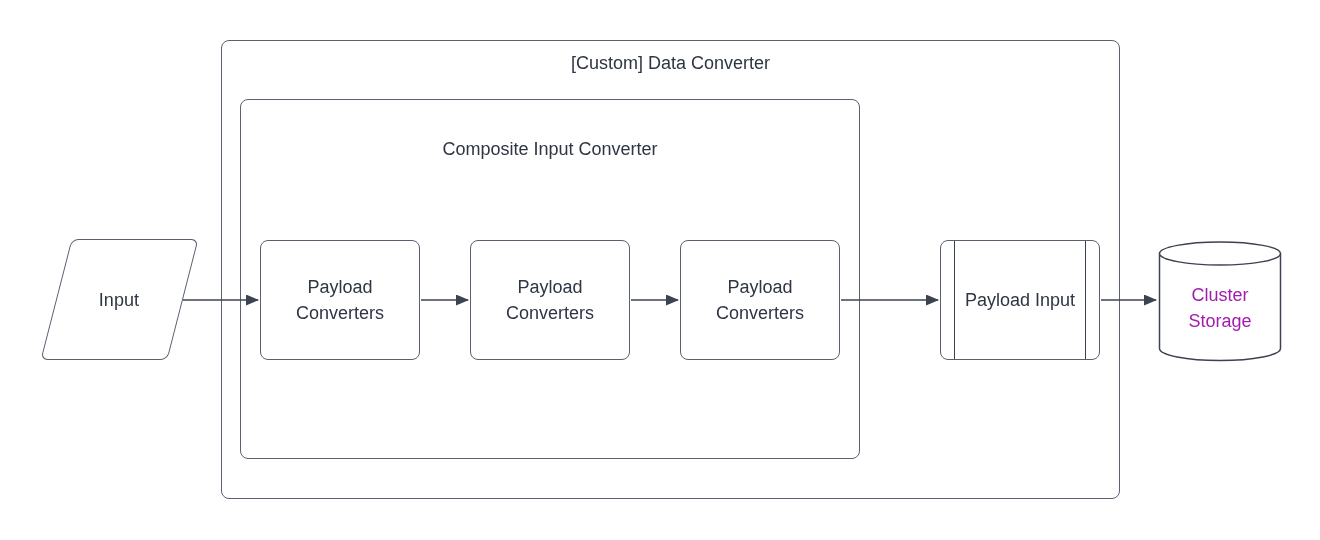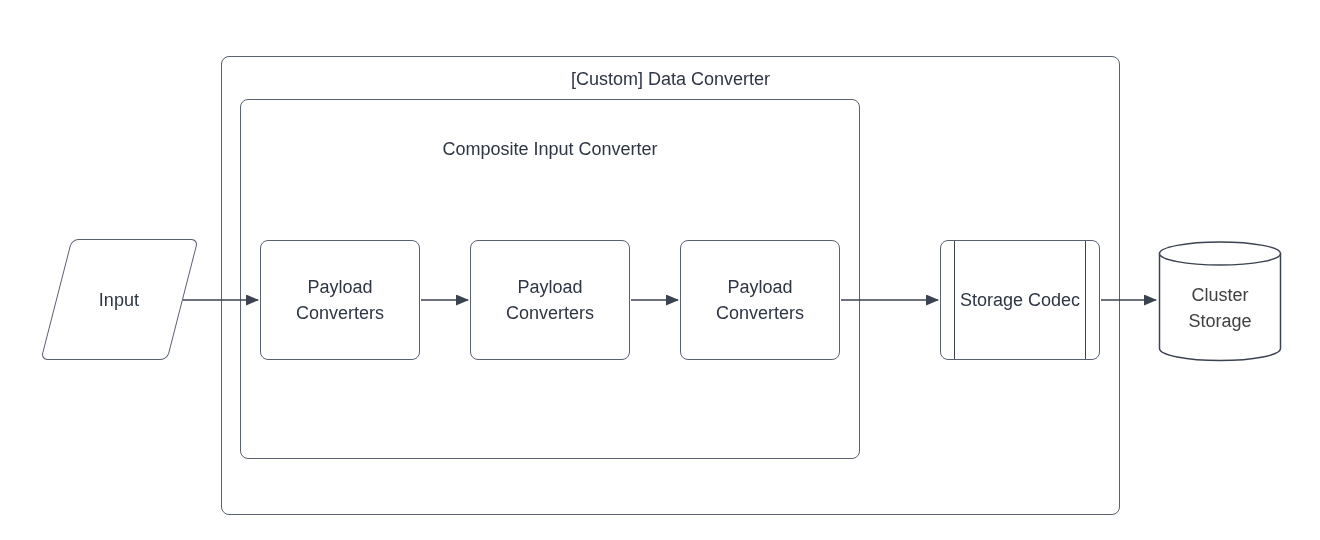--- a/index.html
+++ b/index.html
@@ -20,7 +20,7 @@
     background:transparent;
     box-sizing:border-box;
   }
-  #outer-container{left:221px;top:40px;width:899px;height:459px;margin-top:16px;}
+  #outer-container{left:221px;top:40px;width:899px;height:459px;}
   #inner-container{left:240px;top:99px;width:620px;height:360px;}
 
   .container-label{

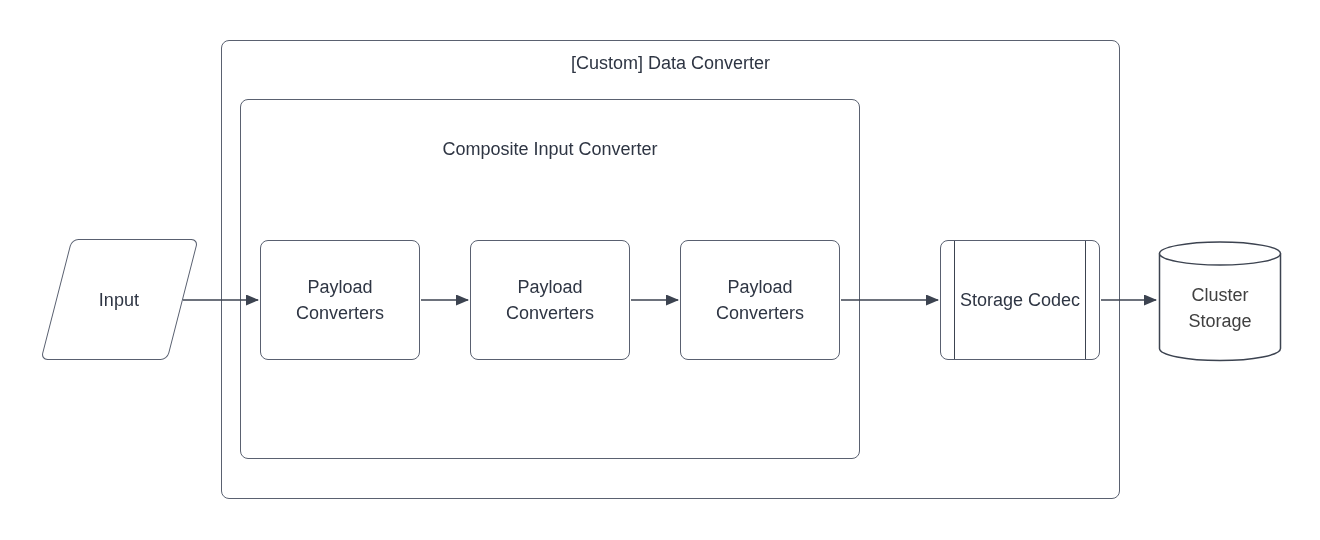--- a/index.html
+++ b/index.html
@@ -112,7 +112,7 @@
   <div id="node-codec" class="node-rect">
     <div class="codec-bar left"></div>
     <div class="codec-bar right"></div>
-    <span class="codec-label">Storage Codec</span>
+    <span class="codec-label">Payload Input</span>
   </div>
 
   <div id="node-storage">

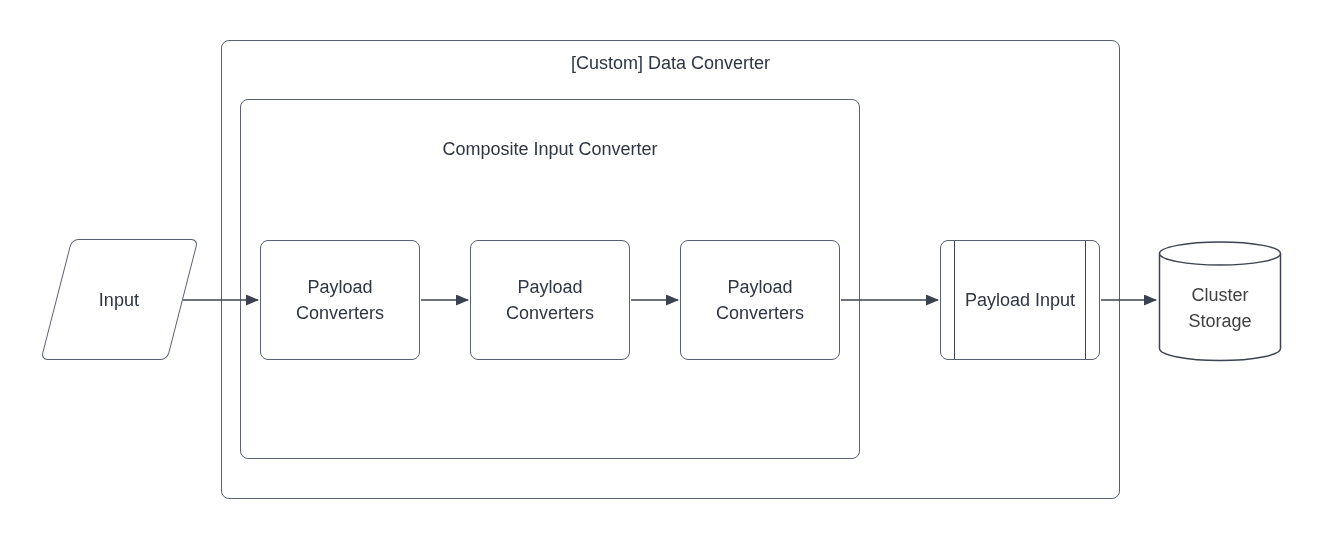--- a/index.html
+++ b/index.html
@@ -77,7 +77,7 @@
   #storage-label{
     position:absolute;left:0;right:0;top:13px;bottom:0;
     display:flex;align-items:center;justify-content:center;
-    text-align:center;font-size:18px;line-height:26px;color:#404040;
+    text-align:center;font-size:18px;line-height:26px;color:#a21caf;
   }
 
   #arrow-layer{position:absolute;left:0;top:0;pointer-events:none;}

